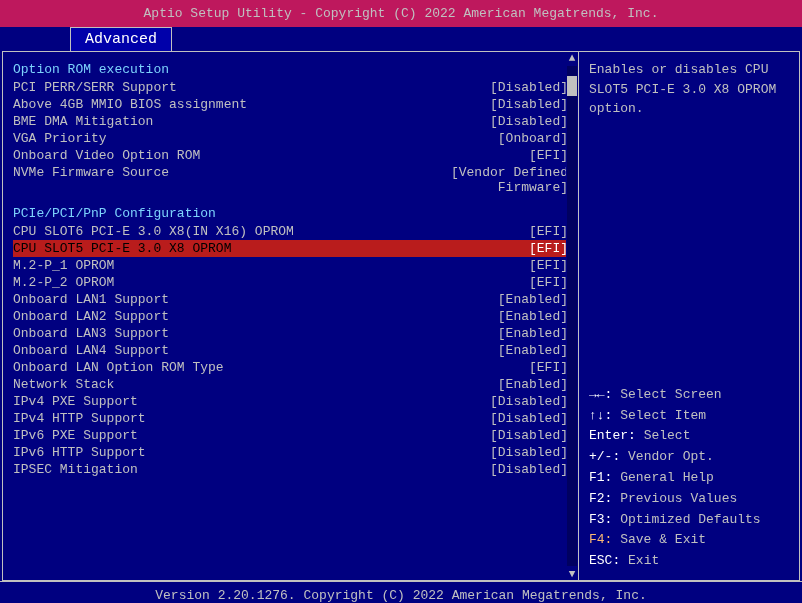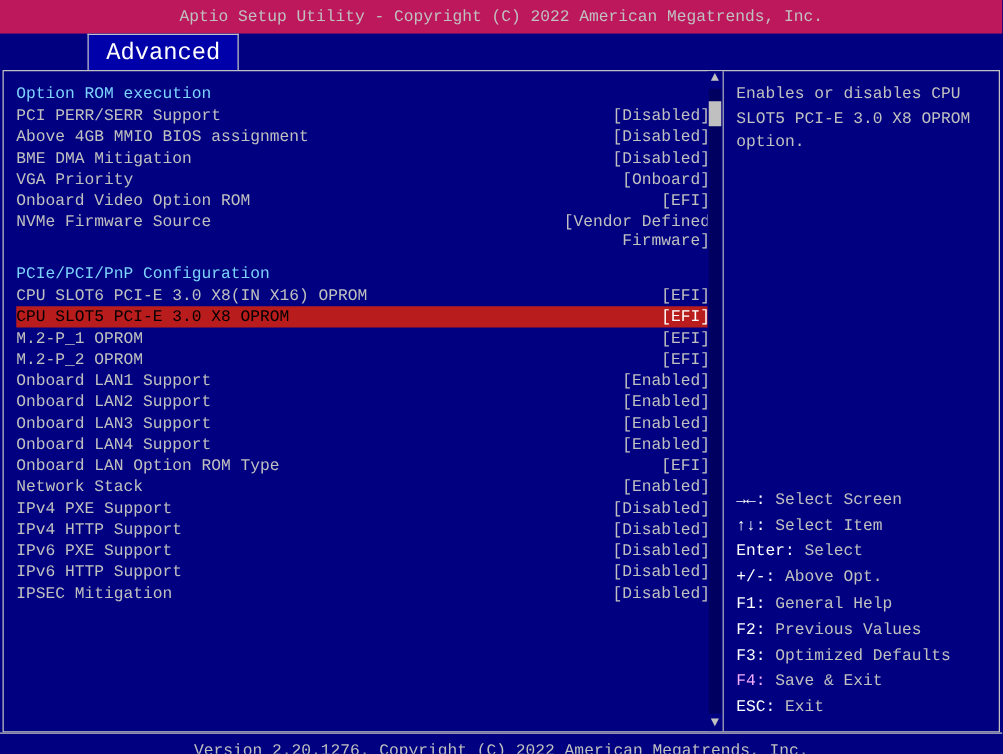--- a/index.html
+++ b/index.html
@@ -31,7 +31,7 @@
       background: #000080;
       color: #c0c0c0;
       padding: 3px 14px;
-      font-size: 19px;
+      font-size: 15px;
     }
 
     .tab.active {

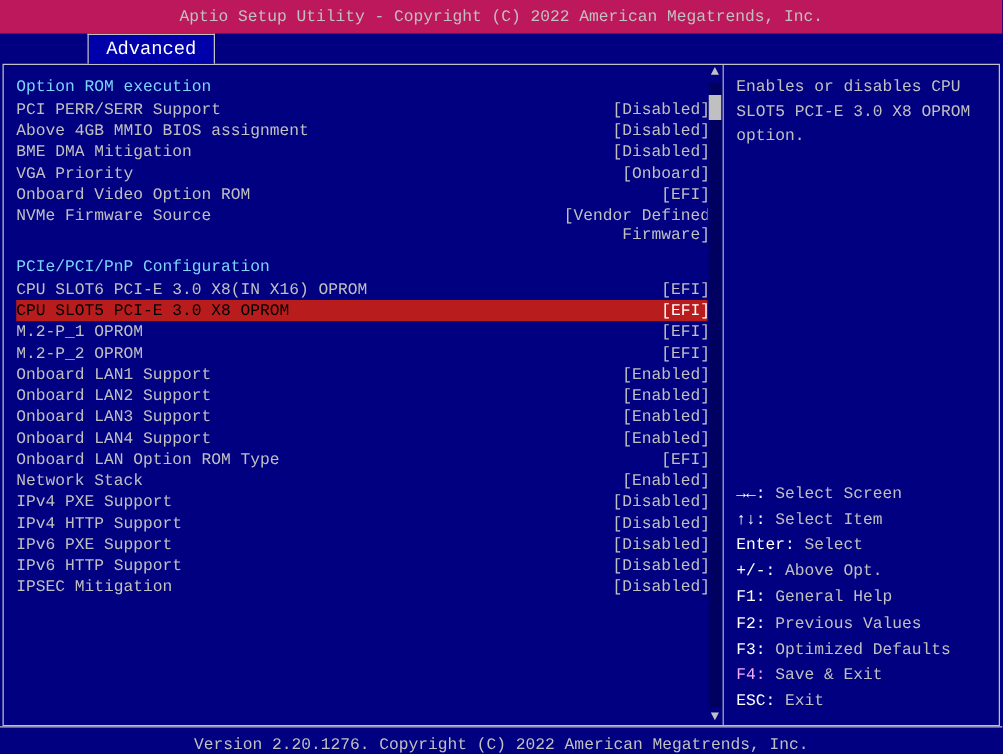--- a/index.html
+++ b/index.html
@@ -302,7 +302,7 @@
       </div>
       <div>
         <span style="color:#ffffff;">+/-:</span>
-        <span>Above Opt.</span>
+        <span>Vendor Opt.</span>
       </div>
       <div>
         <span style="color:#ffffff;">F1:</span>

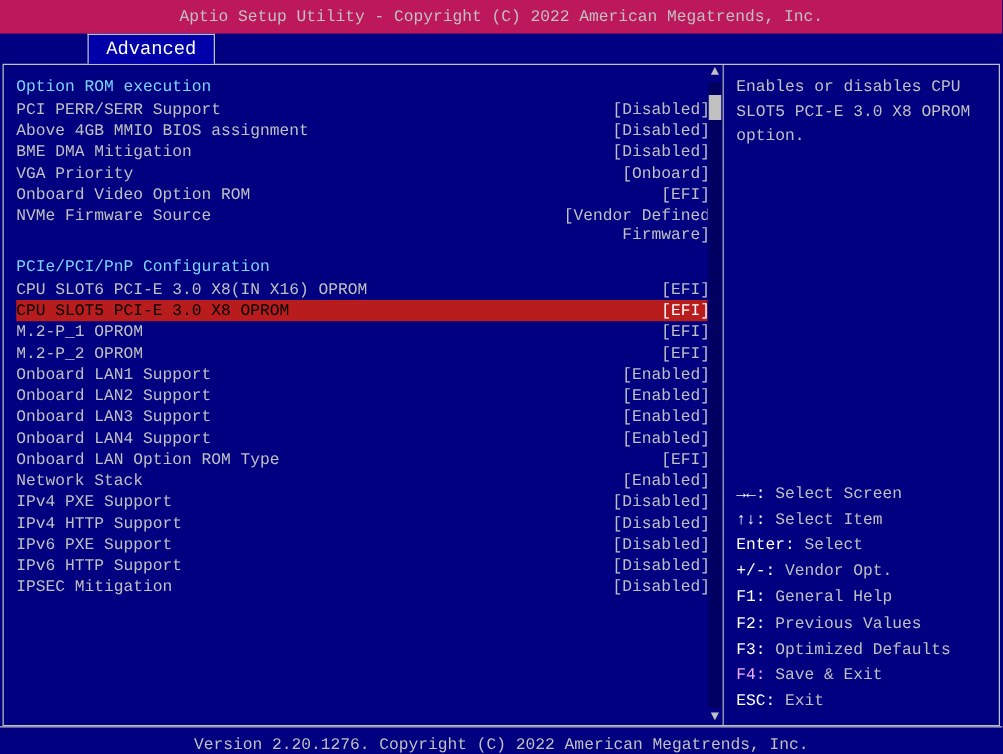--- a/index.html
+++ b/index.html
@@ -317,7 +317,7 @@
         <span>Optimized Defaults</span>
       </div>
       <div>
-        <span style="color:#f0abfc;">F4:</span>
+        <span style="color:#fdba74;">F4:</span>
         <span>Save &amp; Exit</span>
       </div>
       <div>

